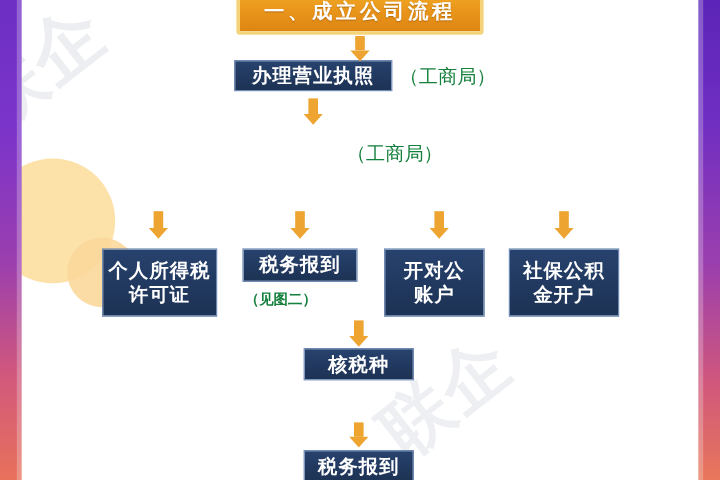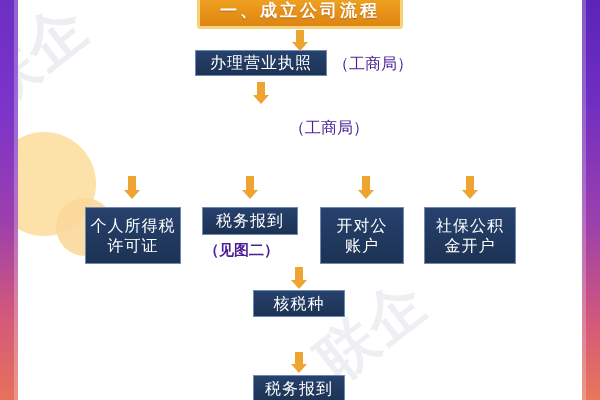--- a/index.html
+++ b/index.html
@@ -146,7 +146,7 @@
   .nbox .lbl {
     font-family: "DejaVu Sans", sans-serif;
     color: #ffffff;
-    font-weight: 400;
+    font-weight: 700;
     font-size: 16px;
     letter-spacing: 1px;
     line-height: 1.22;

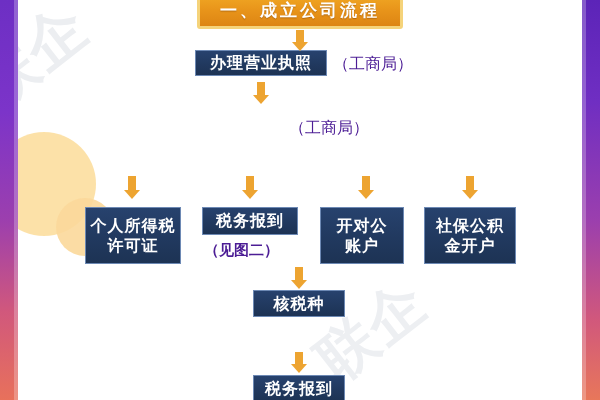--- a/index.html
+++ b/index.html
@@ -157,7 +157,7 @@
   .anno {
     position: absolute;
     font-family: "DejaVu Serif", serif;
-    color: #4c1d95;
+    color: #15803d;
     font-size: 16px;
     letter-spacing: 0px;
     white-space: nowrap;

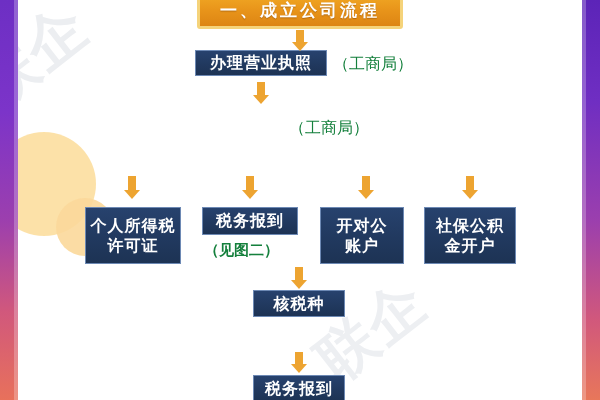--- a/index.html
+++ b/index.html
@@ -254,7 +254,7 @@
     <div class="nbox" style="left:202px; top:207px; width:96px; height:28px;">
       <div class="lbl">税务报到</div>
     </div>
-    <div class="anno srl" style="left:204px; top:243px; font-size:15px;">（见图二）</div>
+    <div class="anno srl" style="left:204px; top:243px; font-size:12px;">（见图二）</div>
 
     <div class="nbox" style="left:424px; top:207px; width:92px; height:57px;">
       <div class="lbl">社保公积

